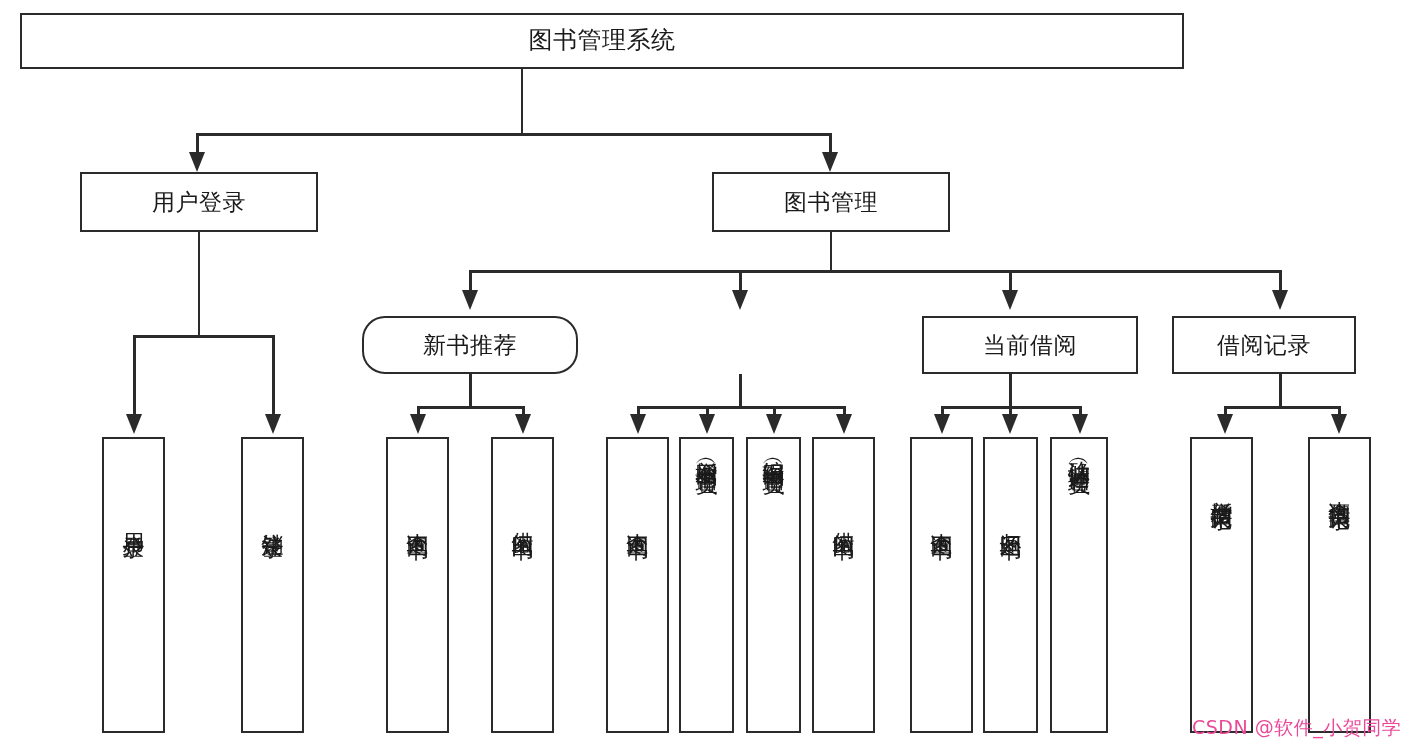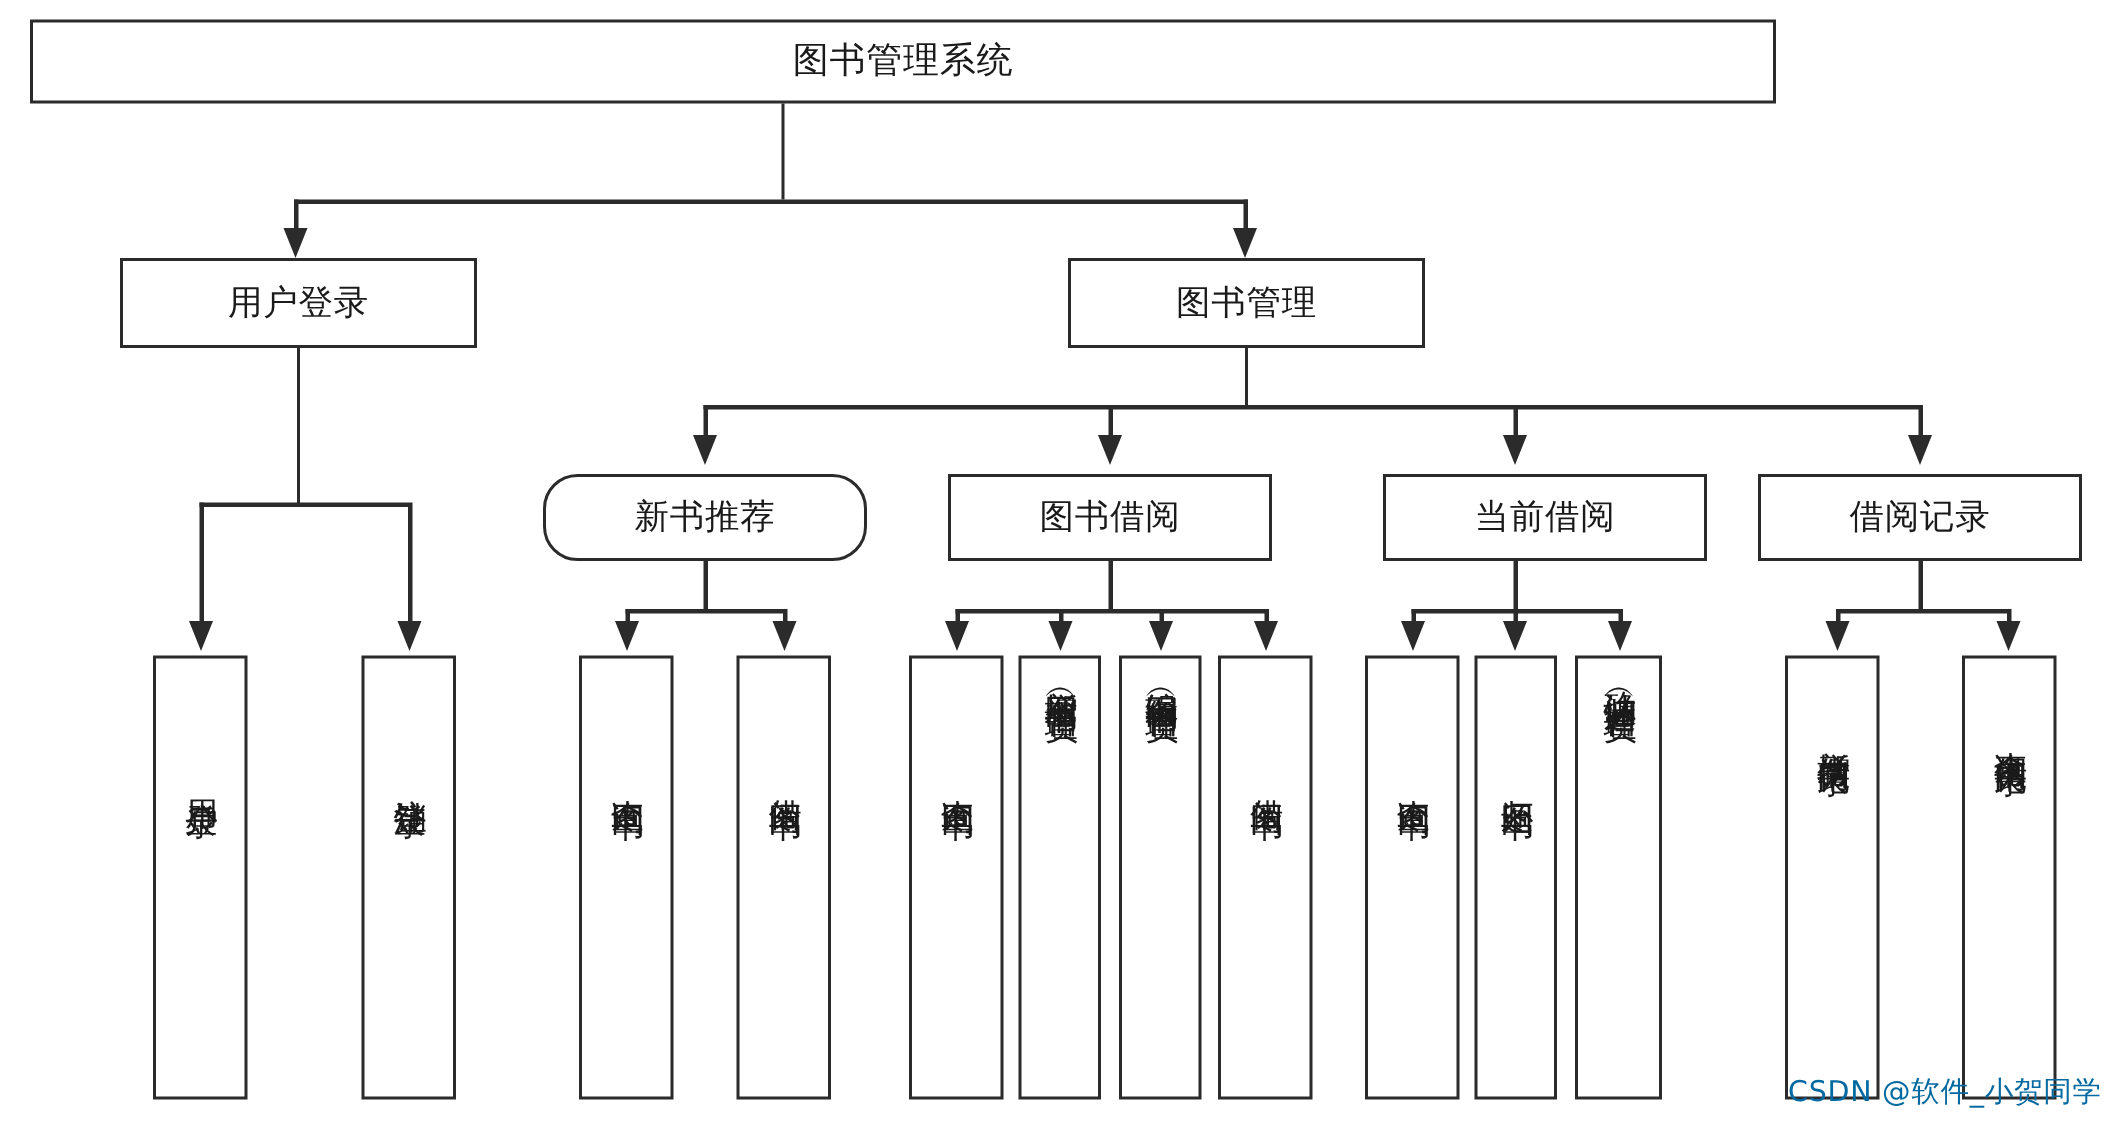--- a/index.html
+++ b/index.html
@@ -124,9 +124,6 @@
   <div class="node" style="left:362px; top:316px; width:216px; height:58px;border-radius:23px;">
     <span class="label">新书推荐</span>
   </div>
-  <div class="node" style="left:632px; top:316px; width:216px; height:58px;">
-    <span class="label">图书借阅</span>
-  </div>
   <div class="node" style="left:902px; top:316px; width:216px; height:58px;margin-left:20px;">
     <span class="label">当前借阅</span>
   </div>

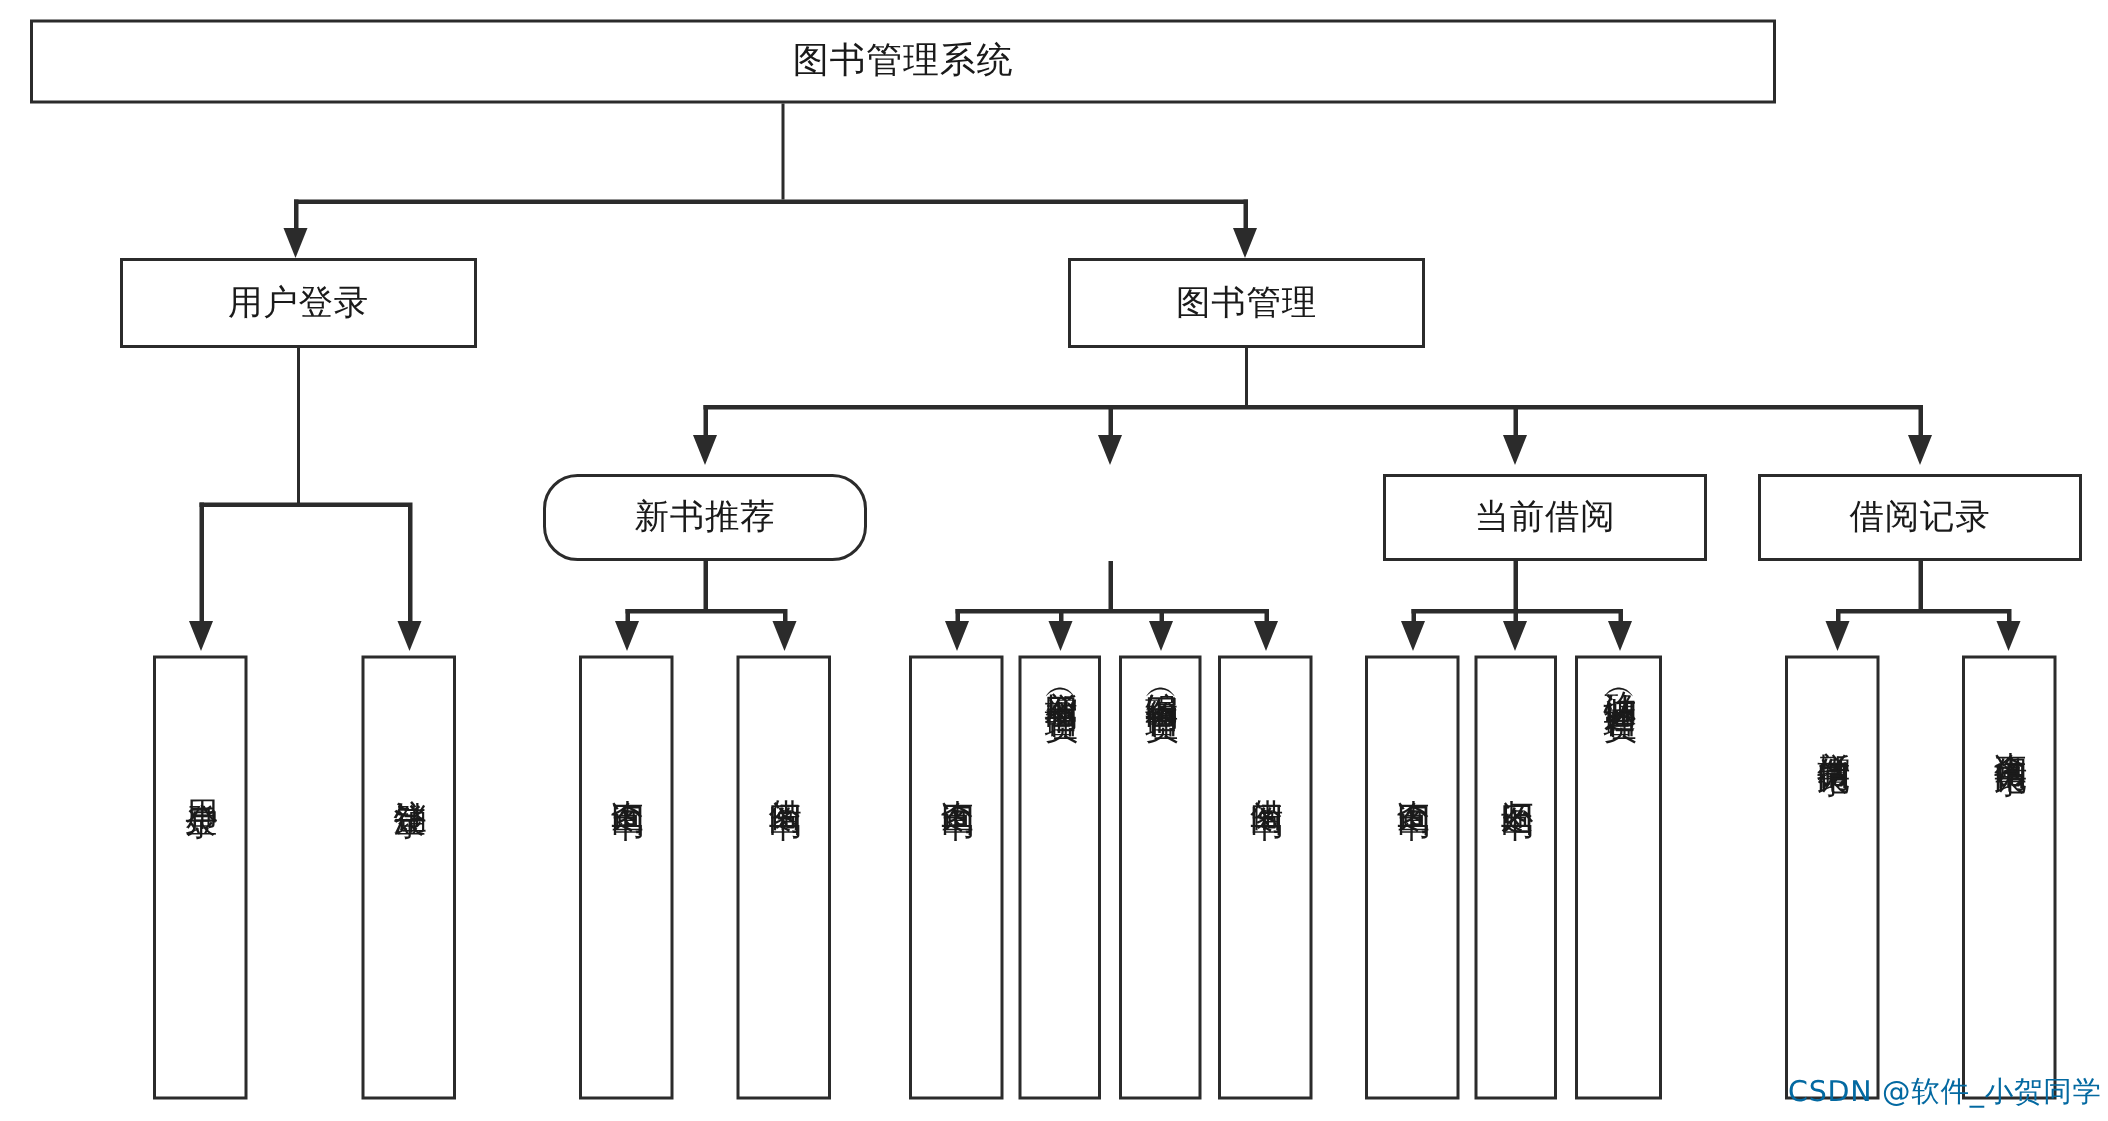--- a/index.html
+++ b/index.html
@@ -127,7 +127,7 @@
   <div class="node" style="left:902px; top:316px; width:216px; height:58px;margin-left:20px;">
     <span class="label">当前借阅</span>
   </div>
-  <div class="node" style="left:1172px; top:316px; width:216px; height:58px;">
+  <div class="node" style="left:1172px; top:316px; width:184px; height:58px;">
     <span class="label">借阅记录</span>
   </div>
 

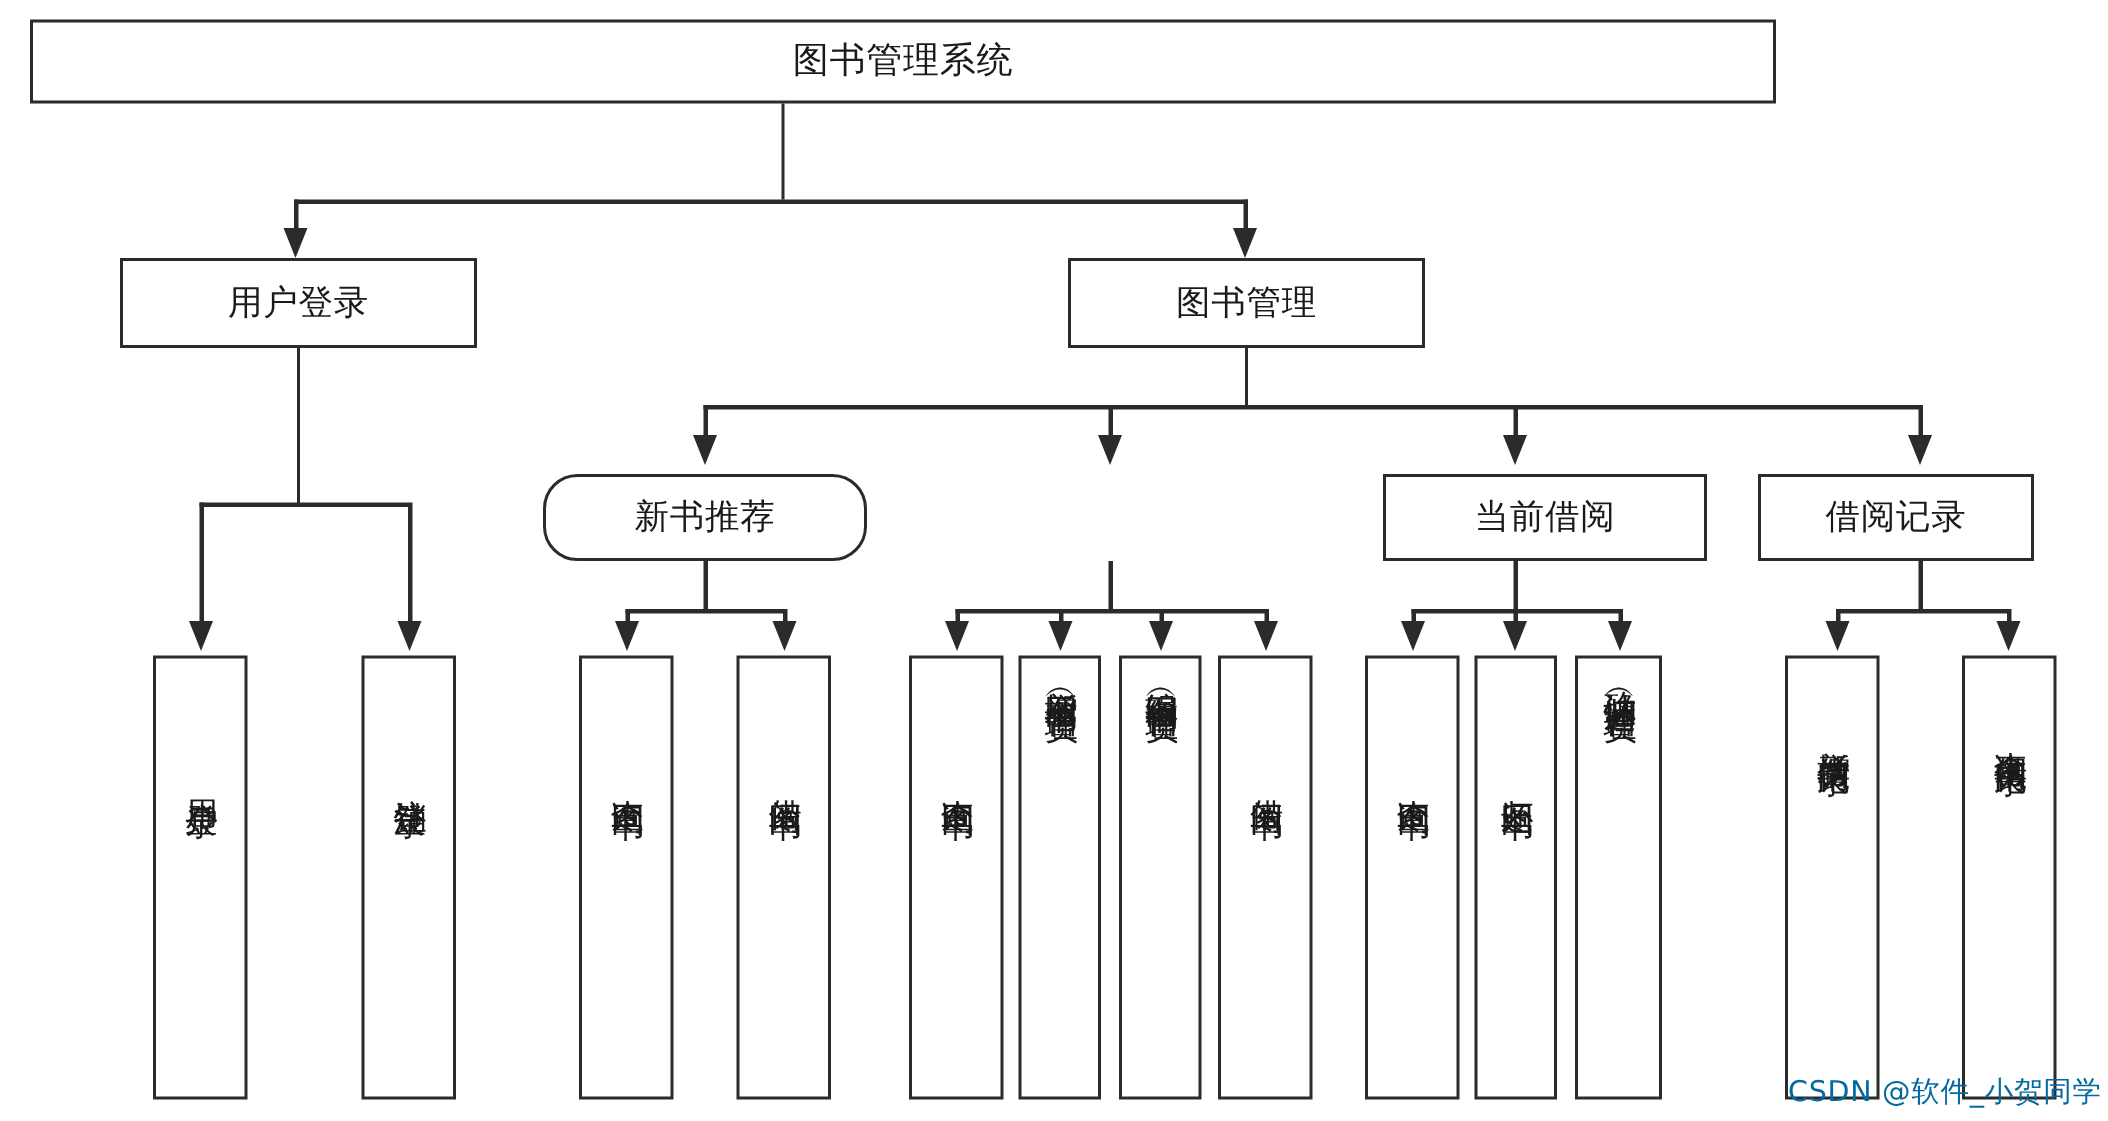--- a/index.html
+++ b/index.html
@@ -73,7 +73,7 @@
   #watermark {
     position: absolute;
     font-size: 19px;
-    color: #0369a1;
+    color: #ec4899;
     white-space: nowrap;
     letter-spacing: 0.5px;
   }

